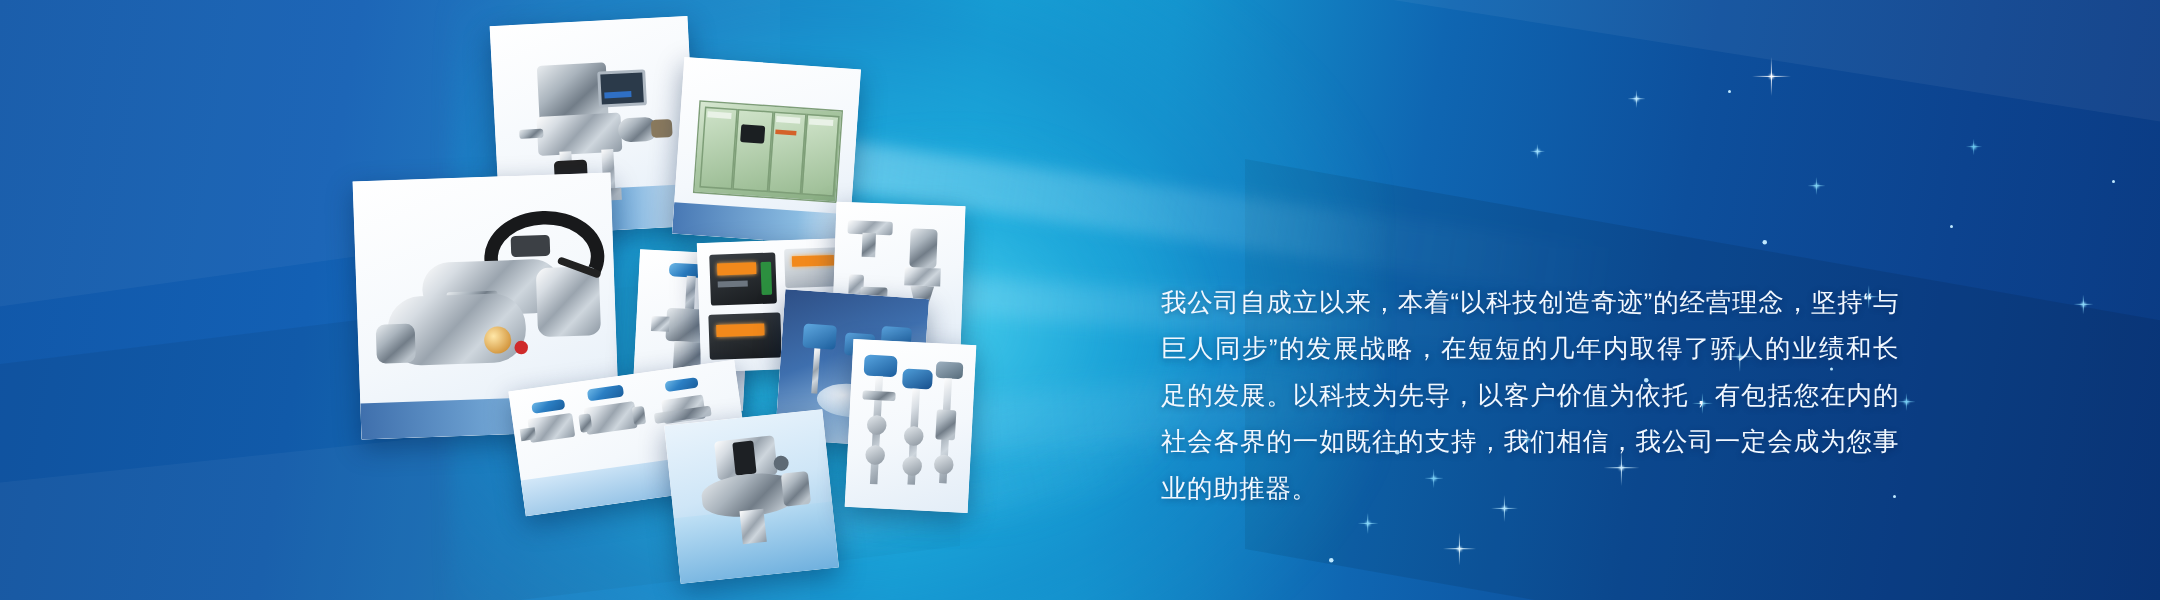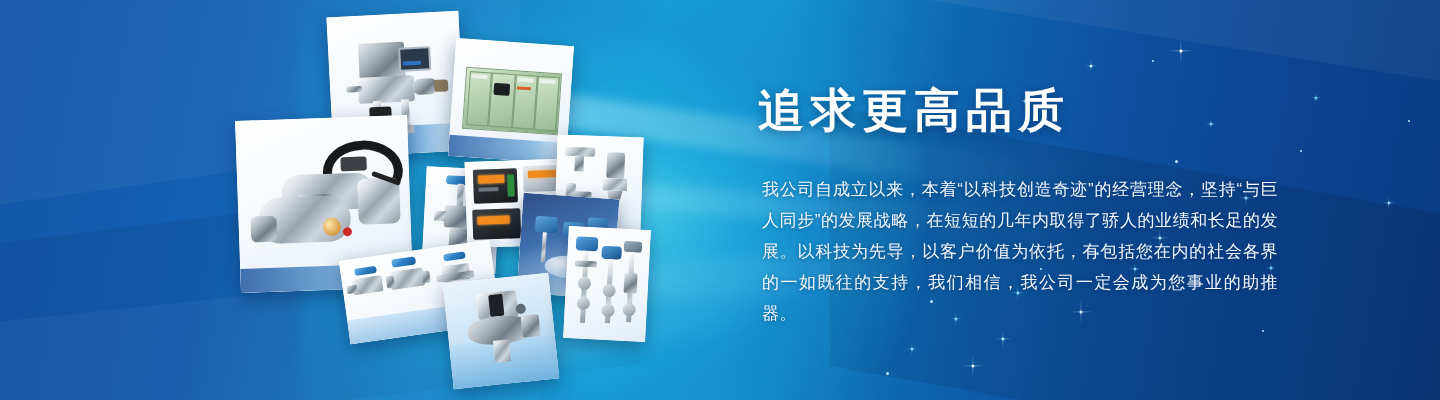--- a/index.html
+++ b/index.html
@@ -324,7 +324,6 @@
   </div>
 
   <div class="content">
-    <div class="headline">追求更高品质</div>
     <div class="body-copy">
       <p>我公司自成立以来，本着“以科技创造奇迹”的经营理念，坚持“与巨人同步”的发展战略，在短短的几年内取得了骄人的业绩和长足的发展。以科技为先导，以客户价值为依托，有包括您在内的社会各界的一如既往的支持，我们相信，我公司一定会成为您事业的助推器。</p>
     </div>

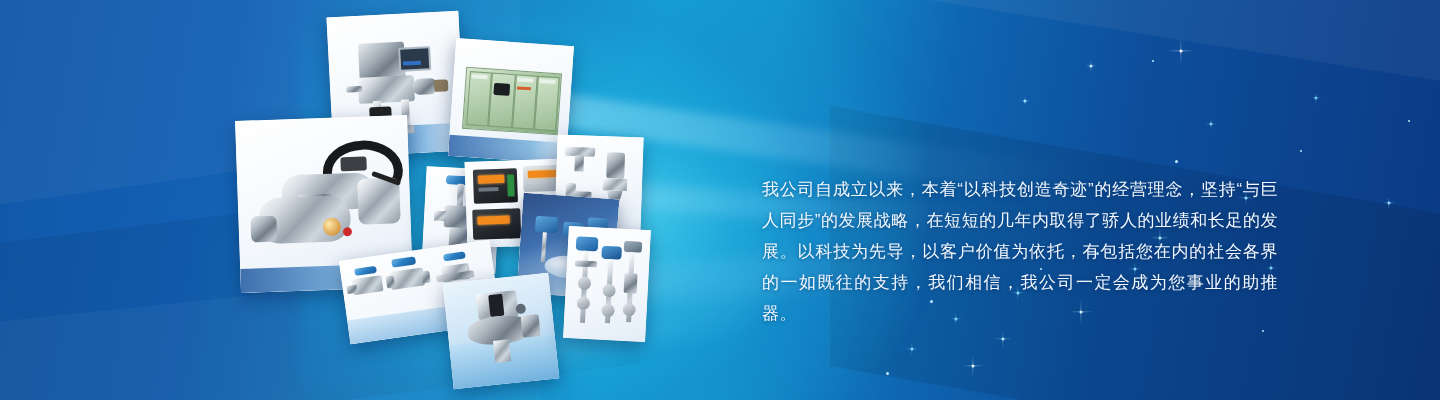--- a/index.html
+++ b/index.html
@@ -89,7 +89,7 @@
   .body-copy{position:absolute;top:170px;left:0;width:524px;color:#f2f8ff;
     font-size:17px;line-height:31px;letter-spacing:.4px;text-align:justify;
     text-shadow:0 1px 4px rgba(2,26,70,.45);}
-  .body-copy p{margin:4px;}
+  .body-copy p{margin:16px;}
 </style>
 </head>
 <body>

